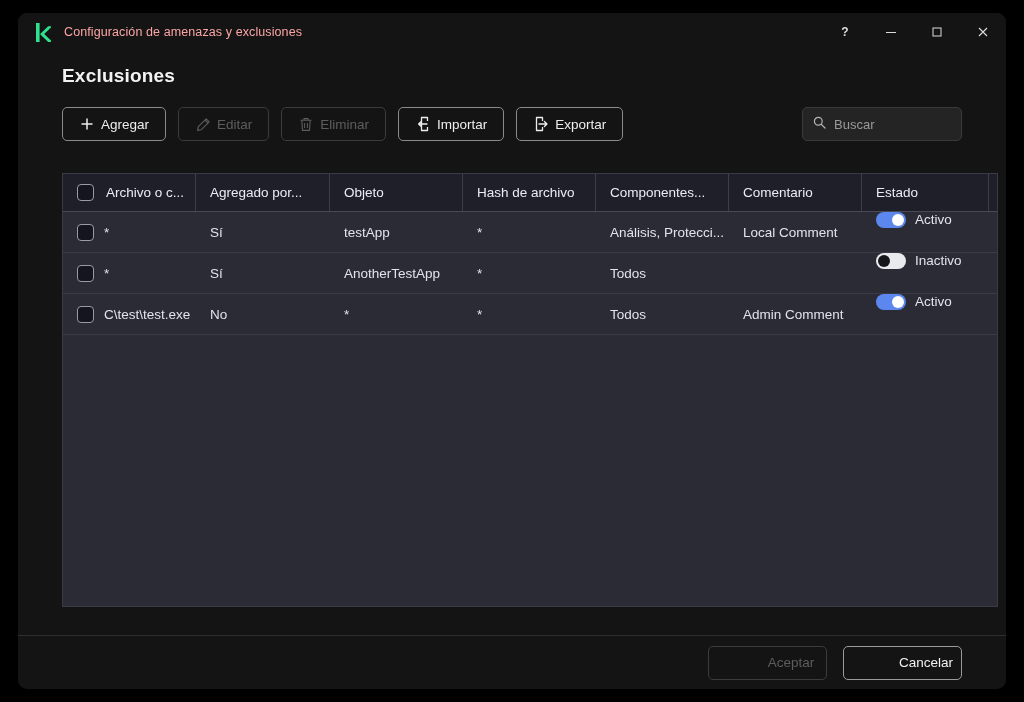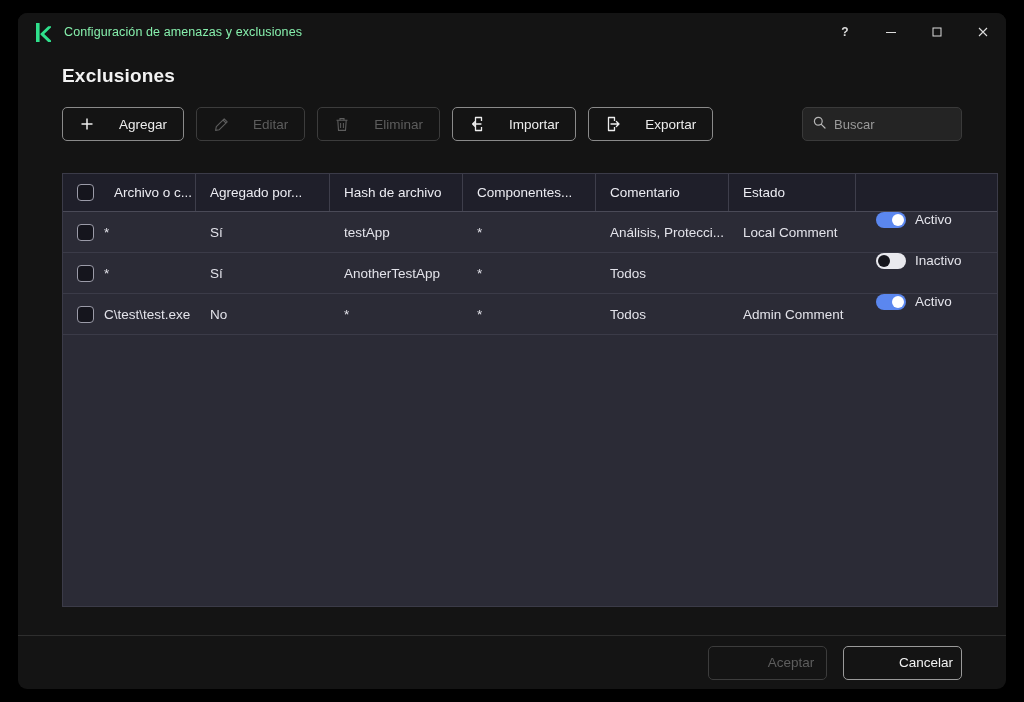--- a/index.html
+++ b/index.html
@@ -43,7 +43,7 @@
   .title-text {
     margin-left: 12px;
     font-size: 12.5px;
-    color: #86efac;
+    color: #fca5a5;
     letter-spacing: .1px;
   }
   .win-controls {

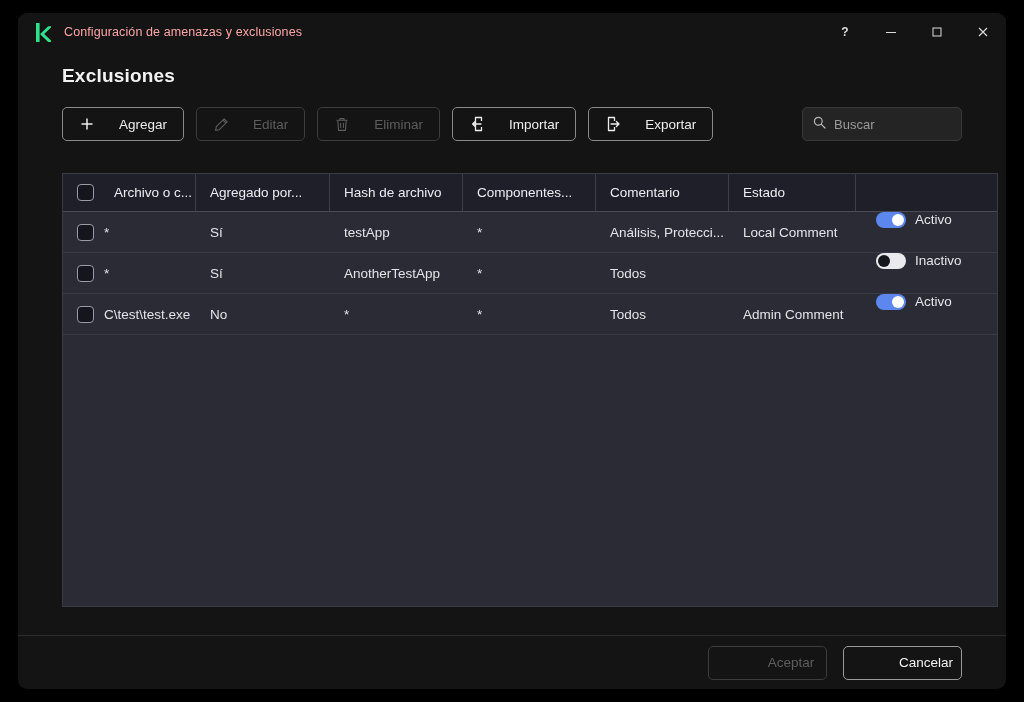--- a/index.html
+++ b/index.html
@@ -87,7 +87,7 @@
     height: 34px;
     display: flex;
     align-items: center;
-    gap: 24px;
+    gap: 6px;
     padding: 0 16px;
     border: 1px solid #8a8a8a;
     border-radius: 5px;

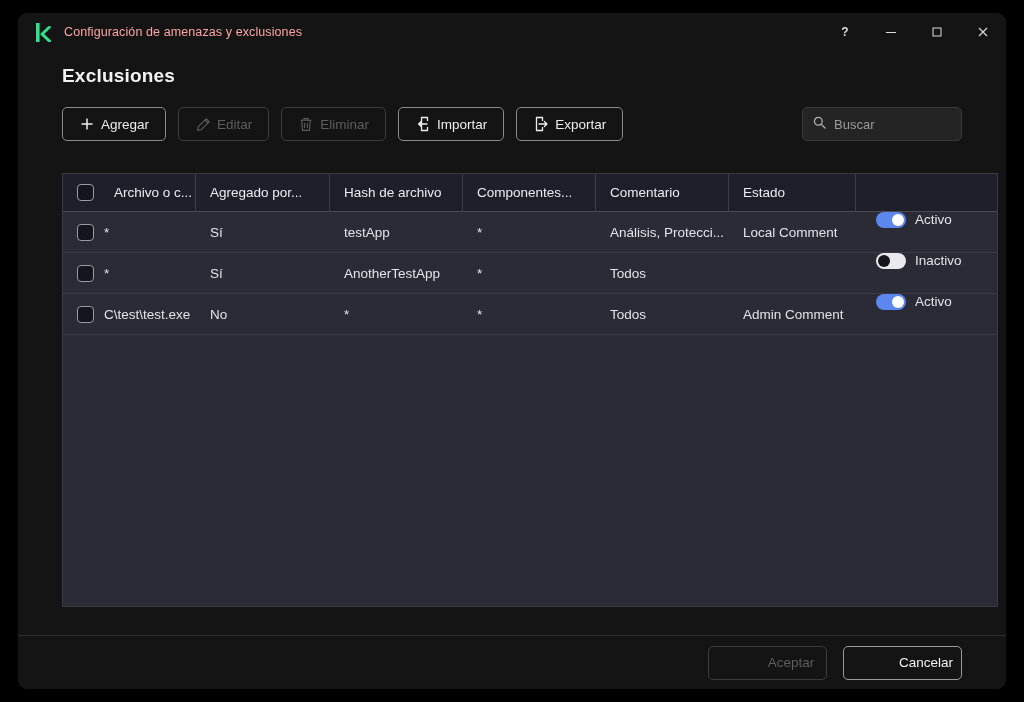--- a/index.html
+++ b/index.html
@@ -161,7 +161,7 @@
     cursor: default;
   }
   .th:last-child { border-right: none; }
-  .th.cb-col { padding-left: 0; gap: 10px; padding-right: 0; }
+  .th.cb-col { padding-left: 0; gap: 2px; padding-right: 0; }
 
   .tbody { display: block; }
   .tr {

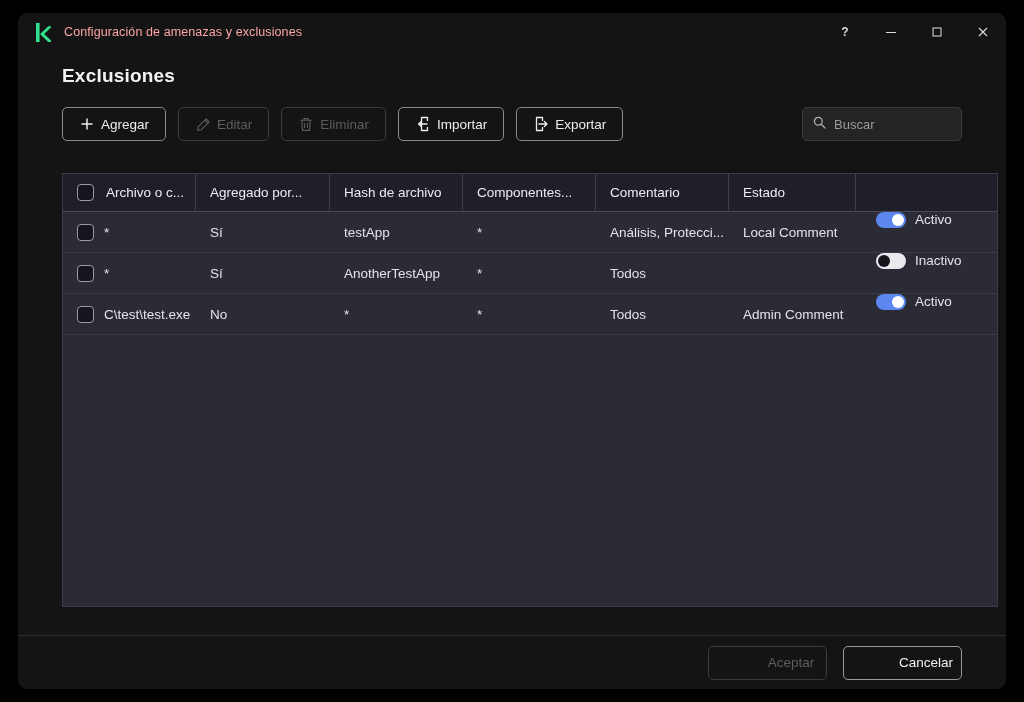--- a/index.html
+++ b/index.html
@@ -374,6 +374,9 @@
       </div>
       <div class="th c1">
         <span>Agregado por...</span>
+      </div>
+      <div class="th c2">
+        <span>Objeto</span>
       </div>
       <div class="th c3">
         <span>Hash de archivo</span>

